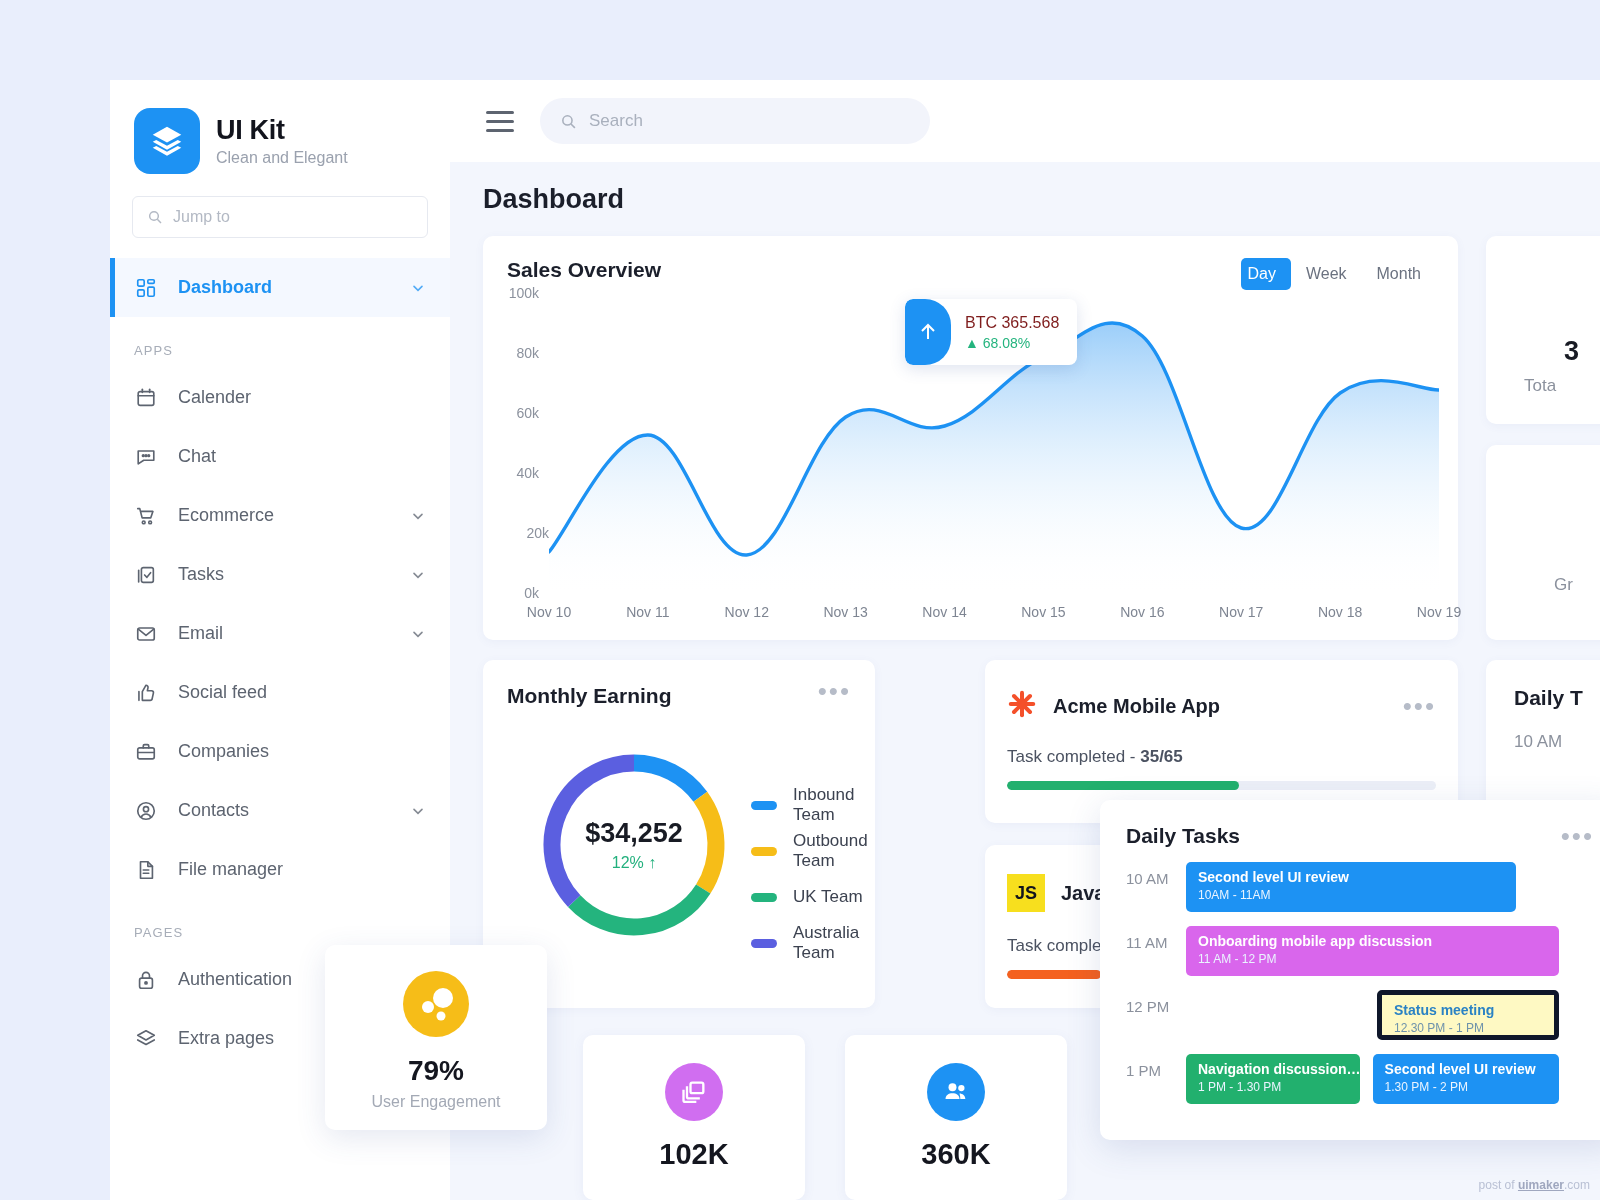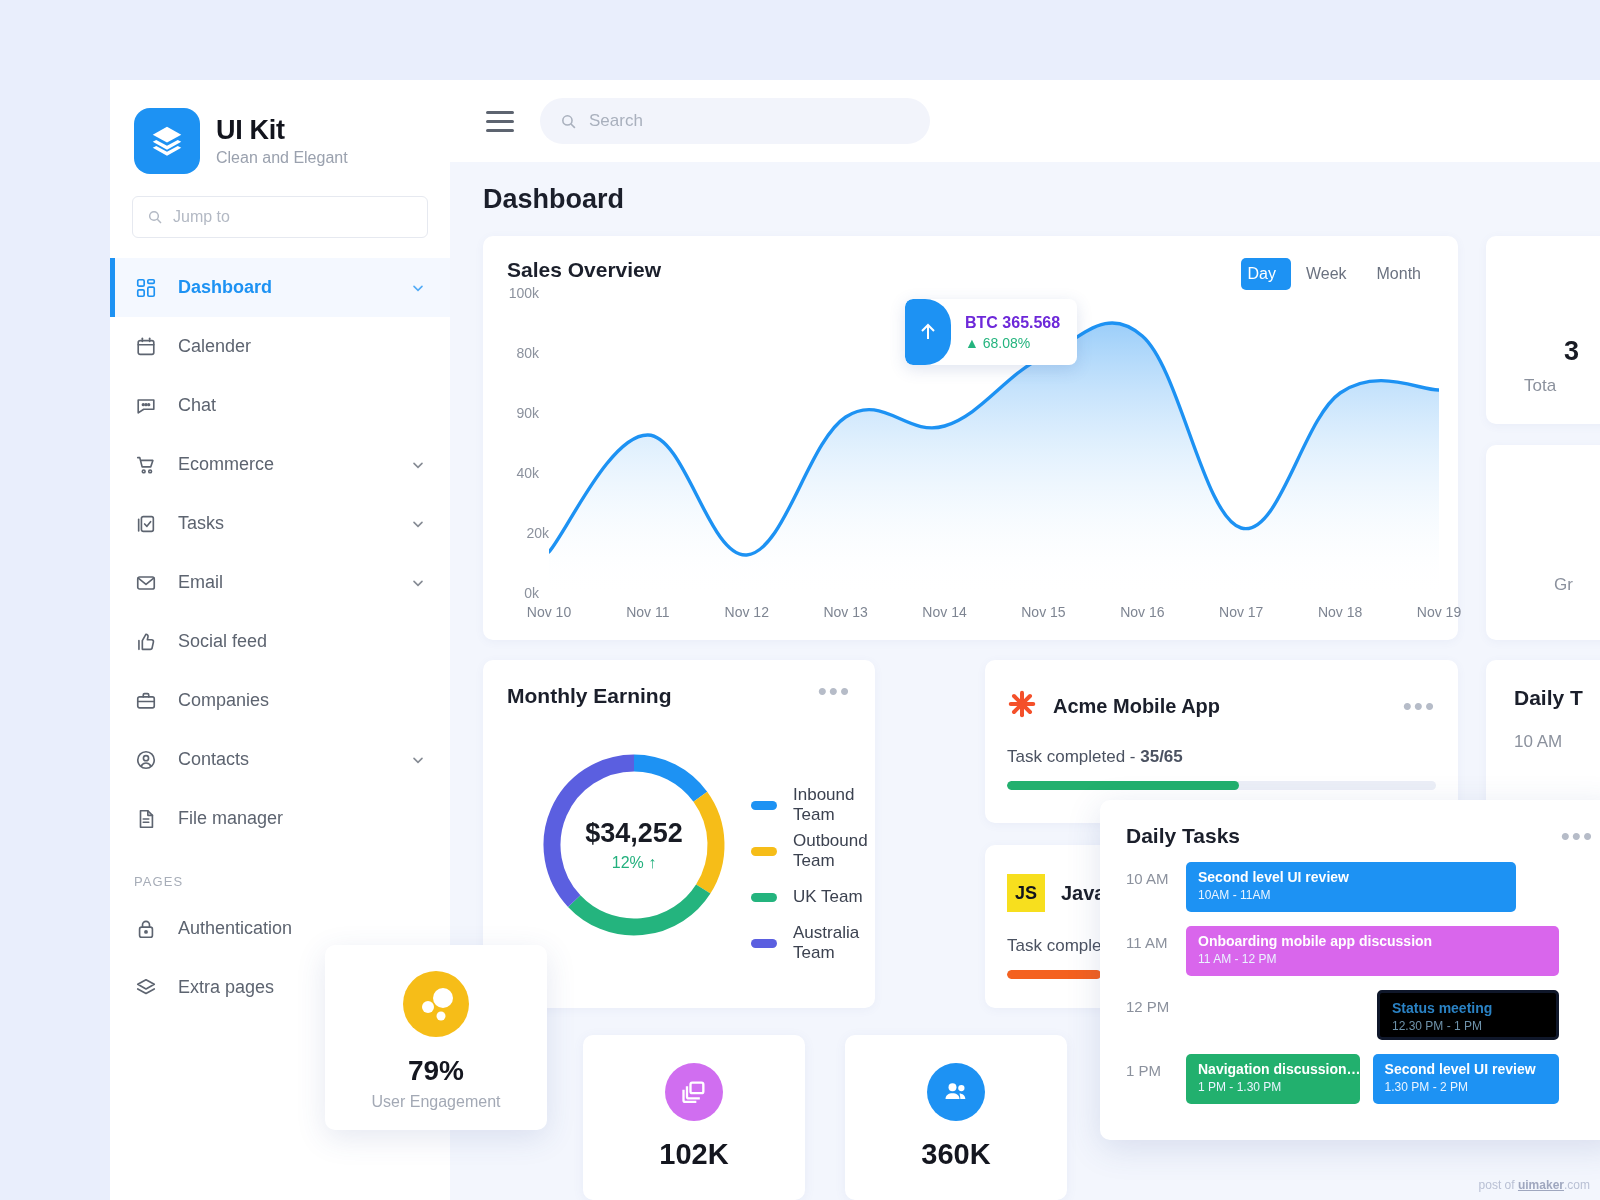--- a/index.html
+++ b/index.html
@@ -99,7 +99,7 @@
   }
   .tip-ic { width: 46px; height: 66px; background:#1d92f3; border-radius: 8px 26px 26px 8px; display:flex;align-items:center;justify-content:center;flex:0 0 46px;}
   .tip-tx { margin-left: 14px; }
-  .tip-v { font-size: 16px; font-weight: bold; color:#6d28d9; }
+  .tip-v { font-size: 16px; font-weight: normal; color:#7f1d1d; }
   .tip-p { font-size: 14px; color:#24b47e; margin-top: 3px; }
 
   .yl { position:absolute; font-size:14px; color:#8b919d; text-align:right; width:46px; }

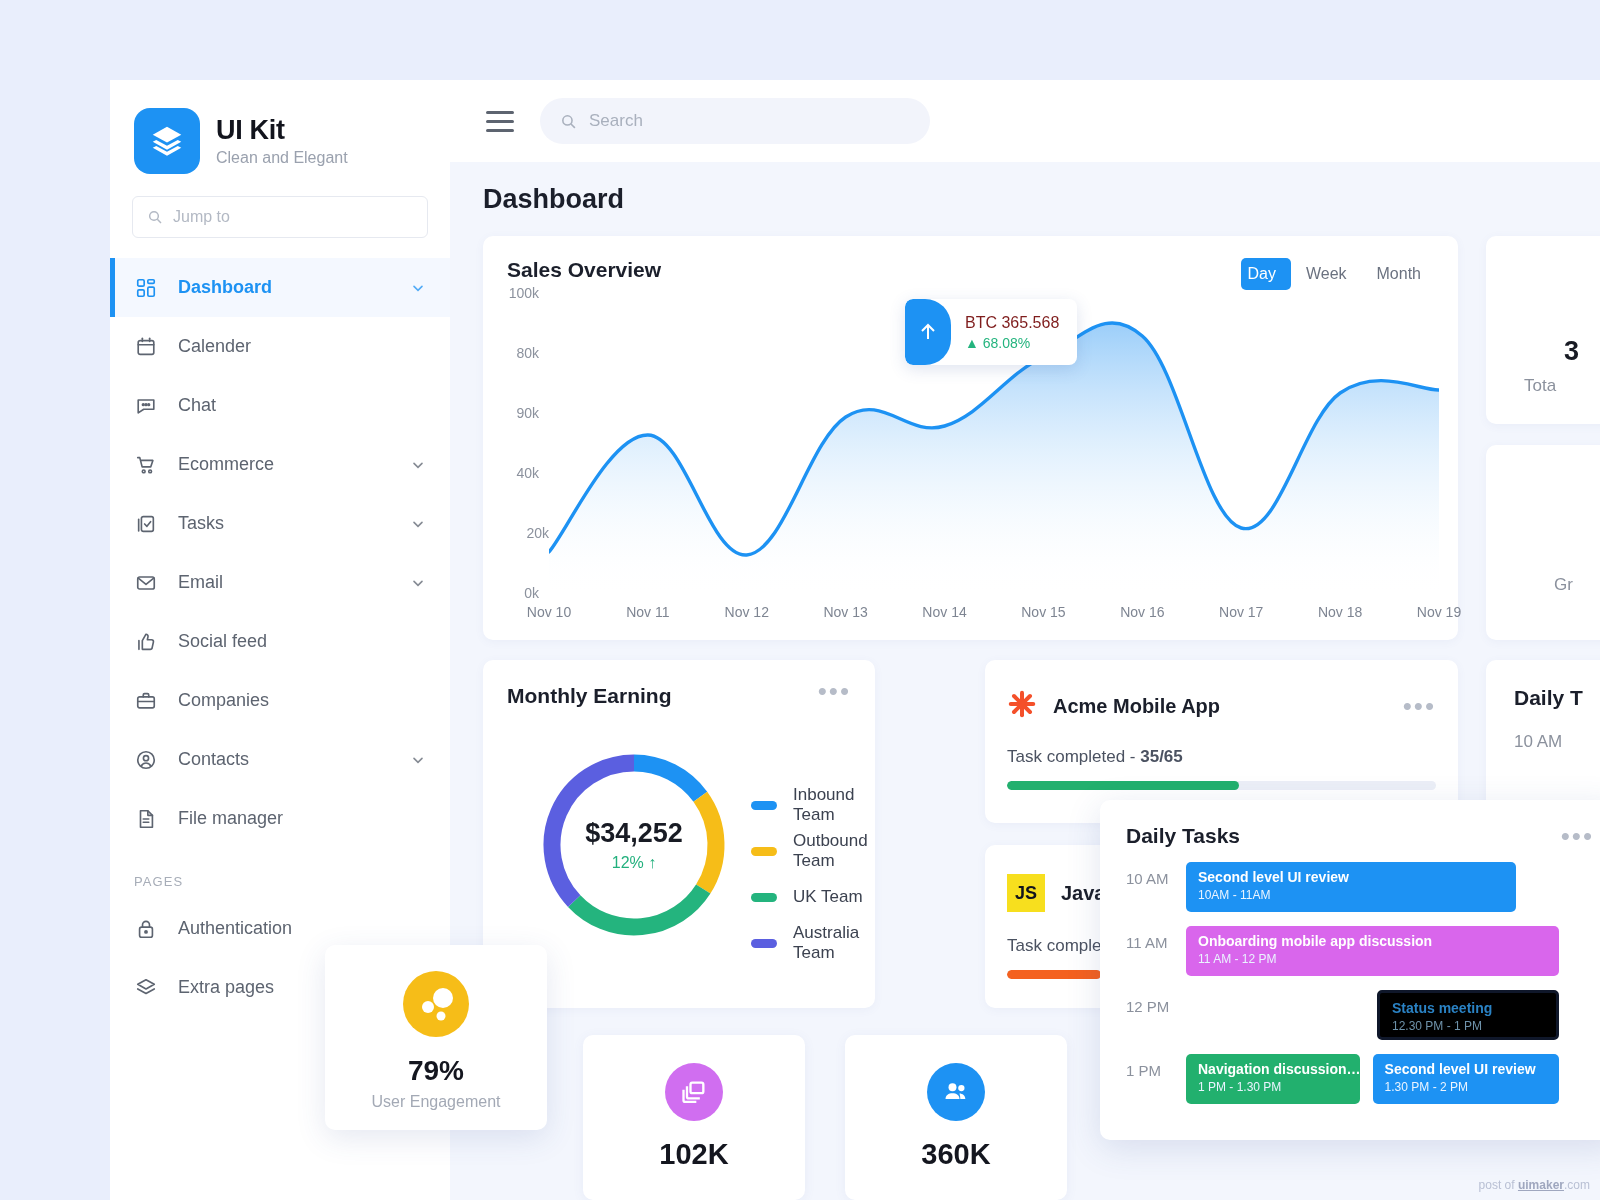--- a/index.html
+++ b/index.html
@@ -218,6 +218,7 @@
               <polyline points="6,9.5 12,15.5 18,9.5"></polyline>
             </svg></span>
         </div>
+        <div class="nav-sec">APPS</div>
         <div class="nav-item">
           <span class="ni-icon">
             <svg width="22" height="22" viewBox="0 0 24 24" fill="none" stroke="currentColor" stroke-width="1.8" stroke-linecap="round" stroke-linejoin="round">

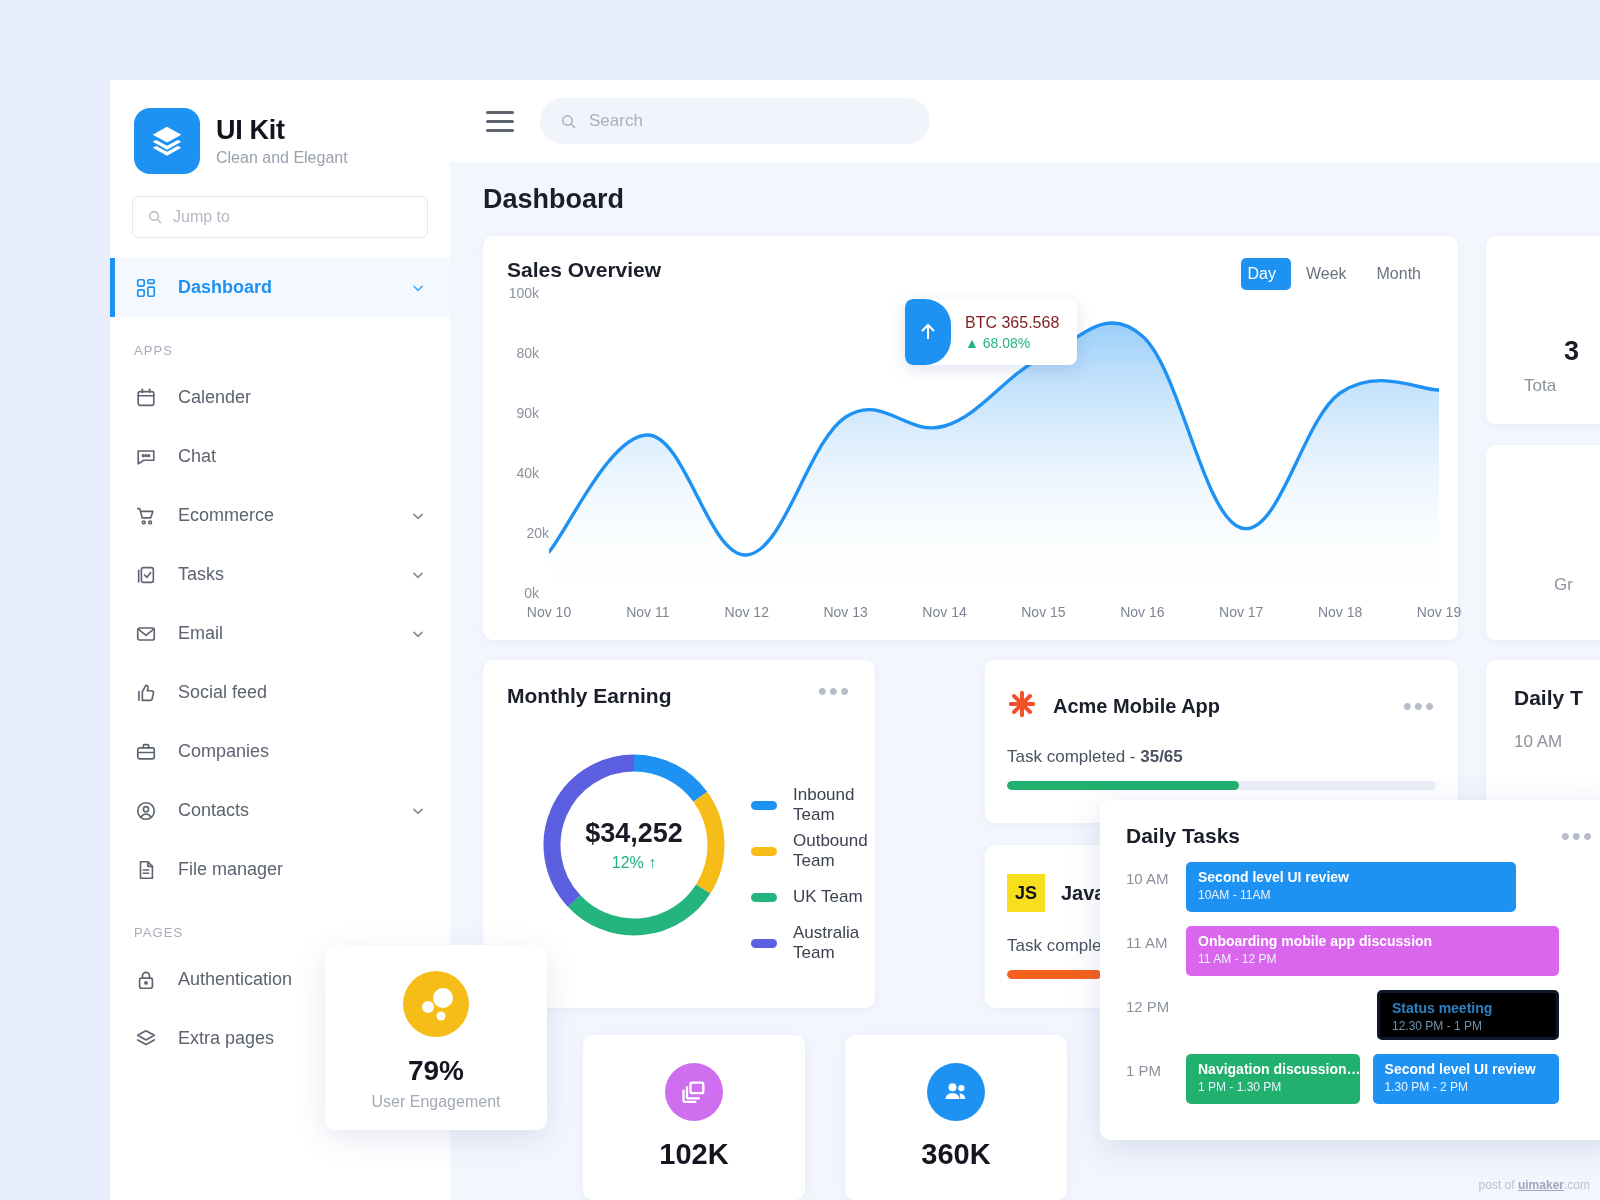--- a/index.html
+++ b/index.html
@@ -375,7 +375,7 @@
           <div class="yl" style="left: 10px; top: 349px;">0k</div>
           <div class="yl" style="left: 20px; top: 289px;">20k</div>
           <div class="yl" style="left: 10px; top: 229px;">40k</div>
-          <div class="yl" style="left: 10px; top: 169px;">90k</div>
+          <div class="yl" style="left: 10px; top: 169px;">60k</div>
           <div class="yl" style="left: 10px; top: 109px;">80k</div>
           <div class="yl" style="left: 10px; top: 49px;">100k</div>
         </div>

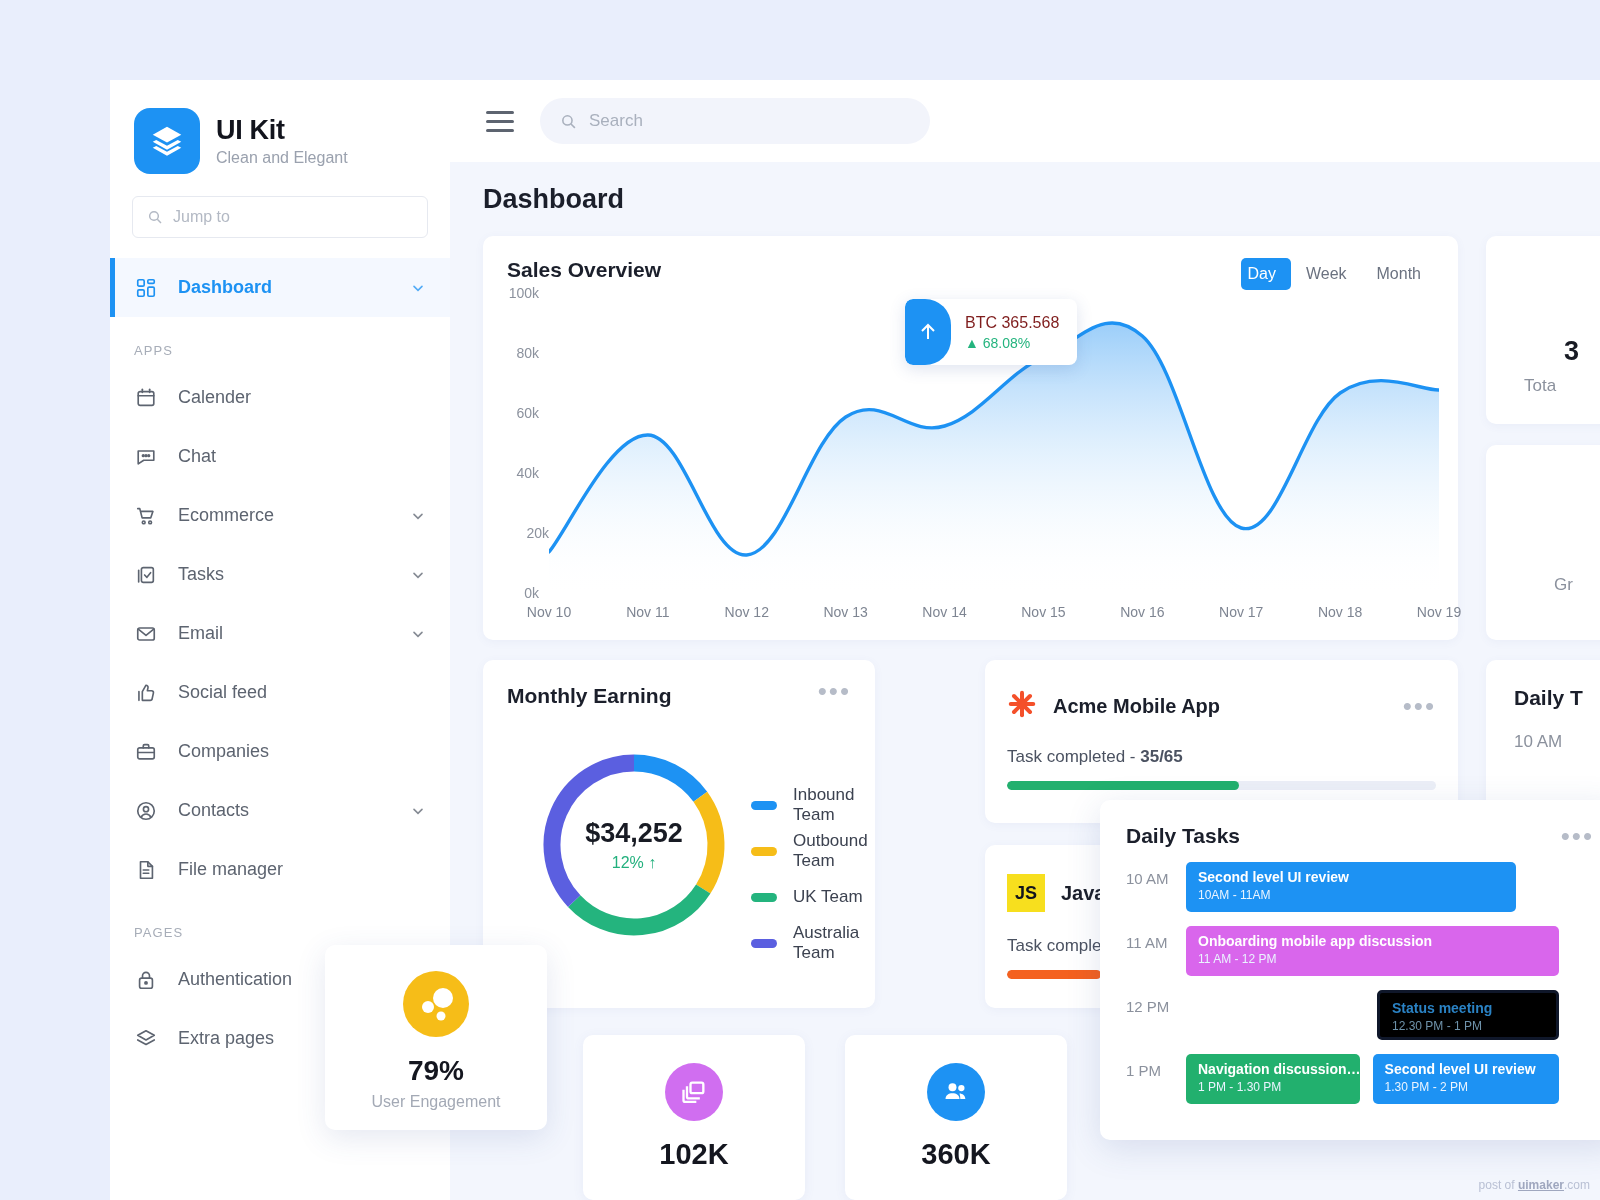--- a/index.html
+++ b/index.html
@@ -150,7 +150,7 @@
   .ev { position:absolute; top:0; height: 50px; border-radius: 5px; padding: 7px 12px; overflow:hidden; }
   .ev-t { font-size: 14px; font-weight: bold; color:#fff; white-space:nowrap; }
   .ev-s { font-size: 12px; color:#eaf4ff; margin-top: 3px; white-space:nowrap; }
-  .ev.outline { background:#000000; border:3px solid #0f172a; }
+  .ev.outline { background:#fef9c3; border:5px solid #0f172a; }
   .ev.outline .ev-t { color:#2a82c4; }
   .ev.outline .ev-s { color:#6f93ab; }
 

